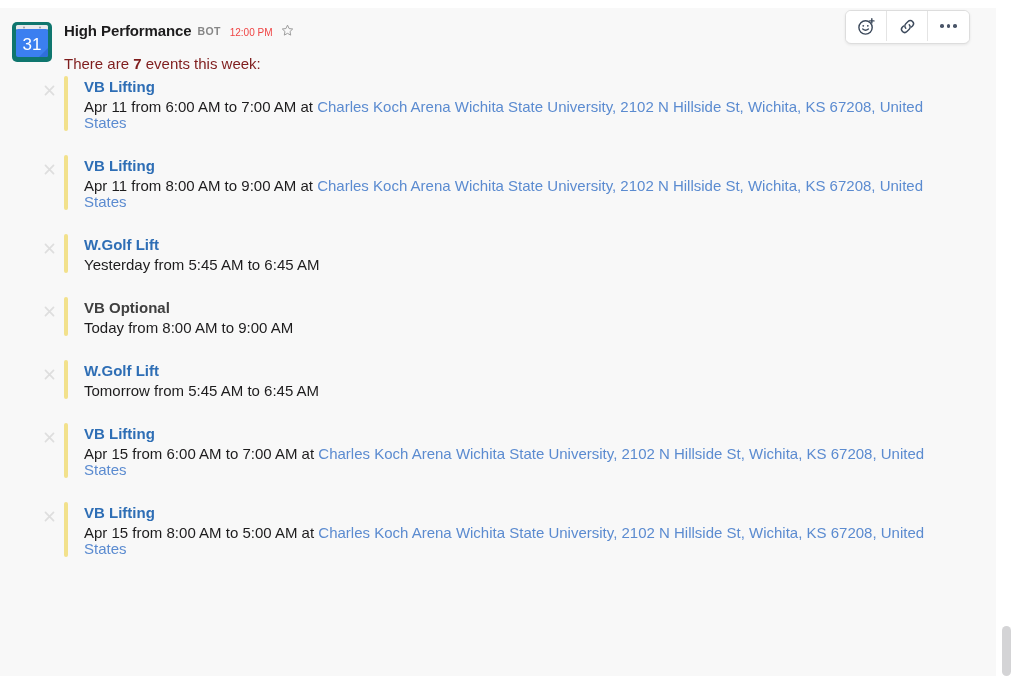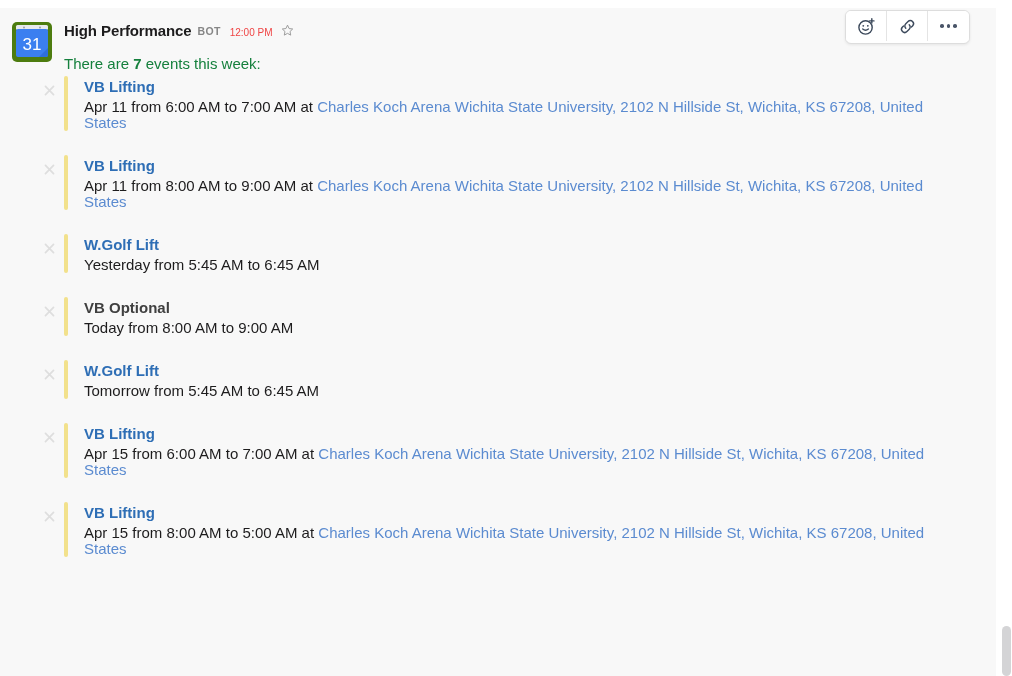--- a/index.html
+++ b/index.html
@@ -75,7 +75,7 @@
     height: 40px;
     border-radius: 5px;
     overflow: hidden;
-    background: #4d7c0f;
+    background: #0f766e;
     text-decoration: underline;
   }
 

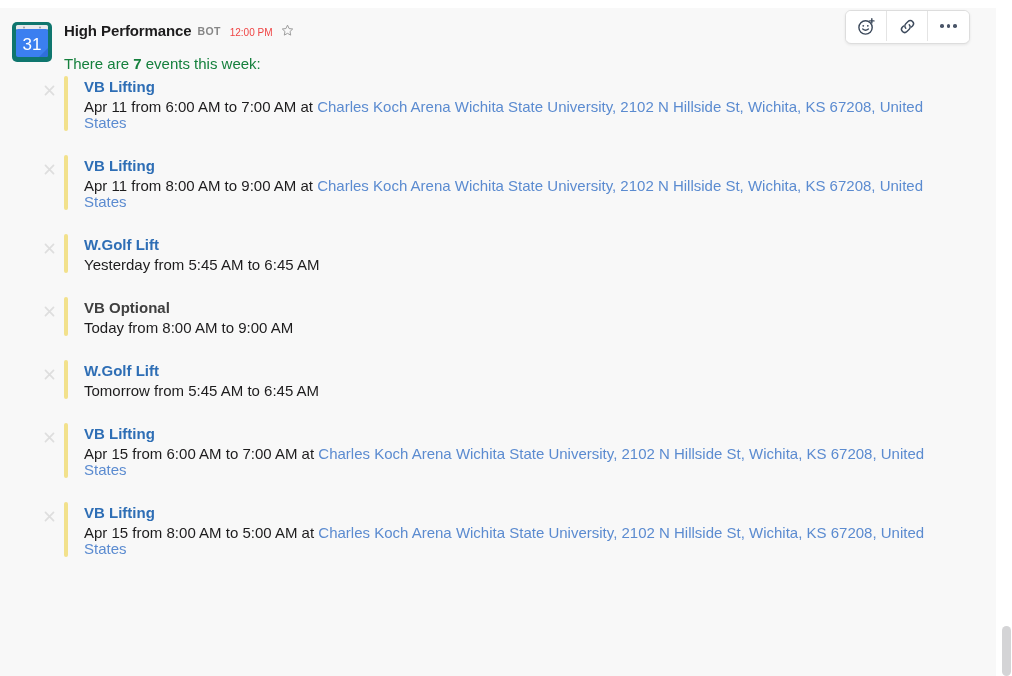--- a/index.html
+++ b/index.html
@@ -124,7 +124,7 @@
     top: 45px;
     font-size: 15px;
     line-height: 22px;
-    color: #15803d;
+    color: #7f1d1d;
   }
   #intro-line b { font-weight: bold; }
 

